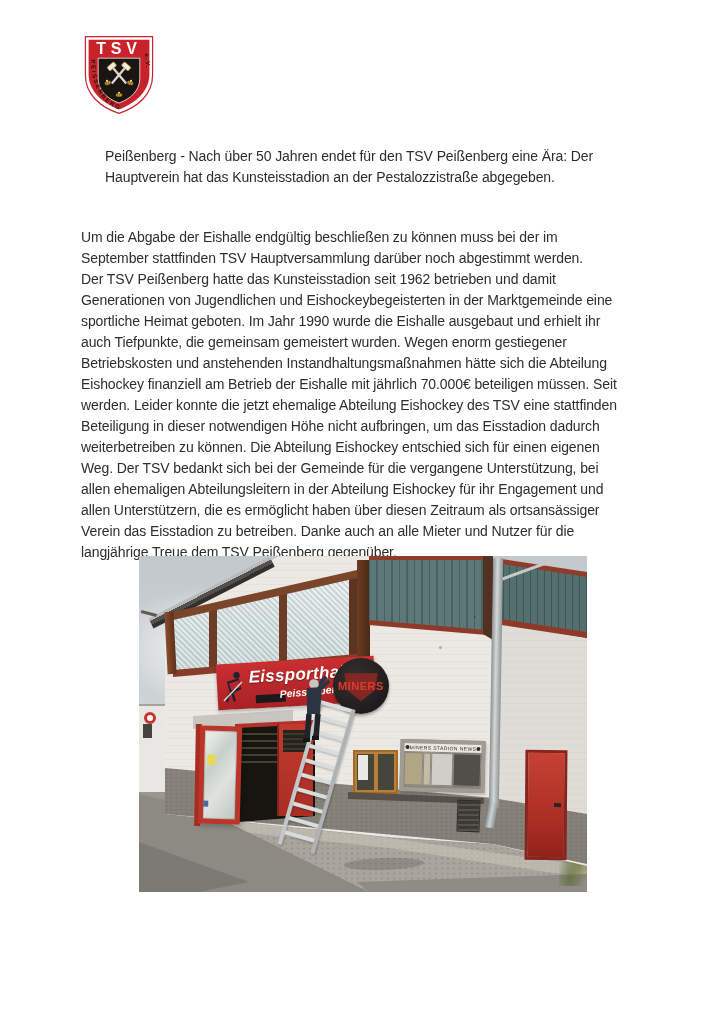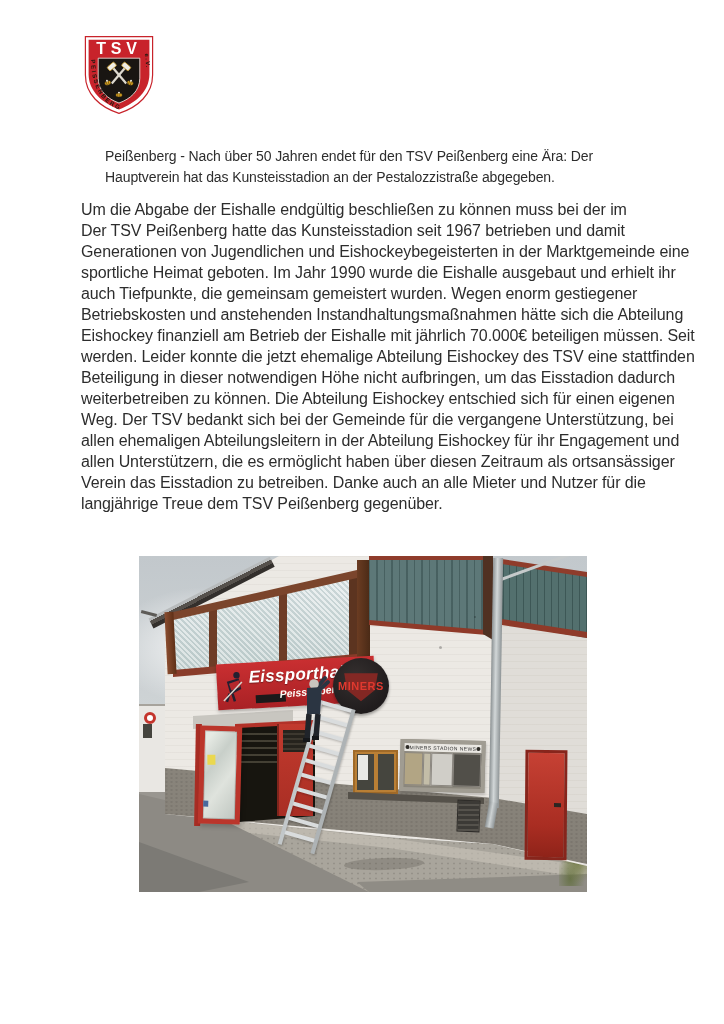--- a/index.html
+++ b/index.html
@@ -9,7 +9,7 @@
 
   
   .lead{left:81px;top:146px;font-size:14px;line-height:21px;letter-spacing:-0.1px;margin-left:24px;}
-  .bodytext{left:81px;top:199px;font-size:16px;line-height:21px;letter-spacing:-0.1px;}
+  .bodytext{left:81px;top:227px;font-size:14px;line-height:21px;letter-spacing:-0.1px;}
   .tline{white-space:nowrap;height:21px;}
 
   

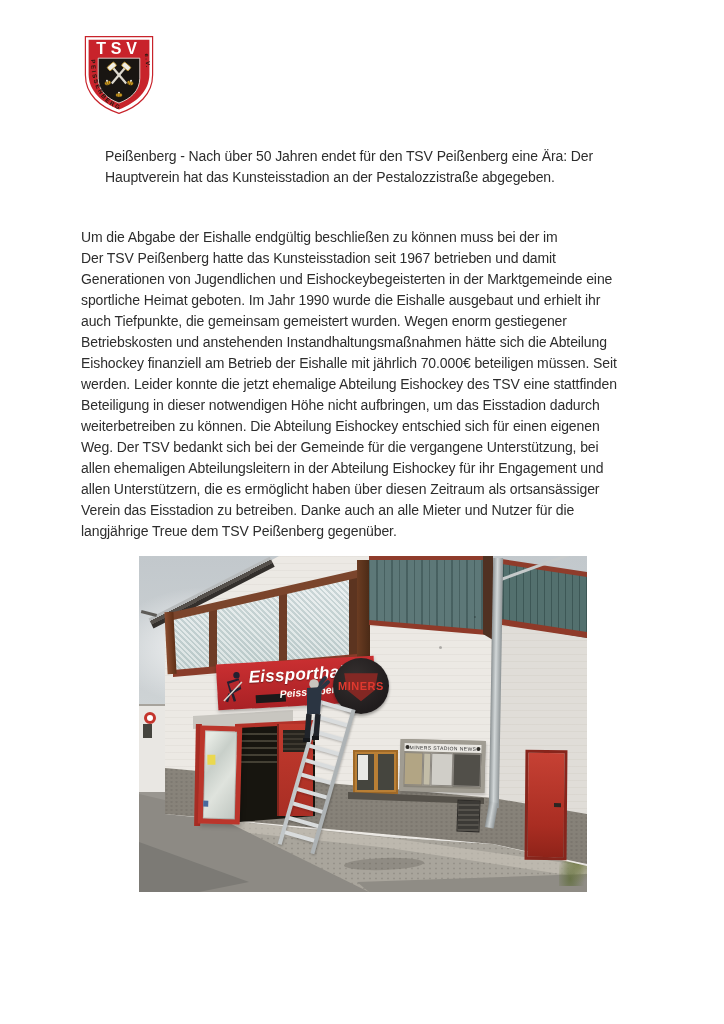--- a/index.html
+++ b/index.html
@@ -222,6 +222,7 @@
 
   <div class="abs bodytext">
       <div class="tline">Um die Abgabe der Eishalle endgültig beschließen zu können muss bei der im</div>
+      <div class="tline">September stattfinden TSV Hauptversammlung darüber noch abgestimmt werden.</div>
       <div class="tline">Der TSV Peißenberg hatte das Kunsteisstadion seit 1967 betrieben und damit</div>
       <div class="tline">Generationen von Jugendlichen und Eishockeybegeisterten in der Marktgemeinde eine</div>
       <div class="tline">sportliche Heimat geboten. Im Jahr 1990 wurde die Eishalle ausgebaut und erhielt ihr</div>

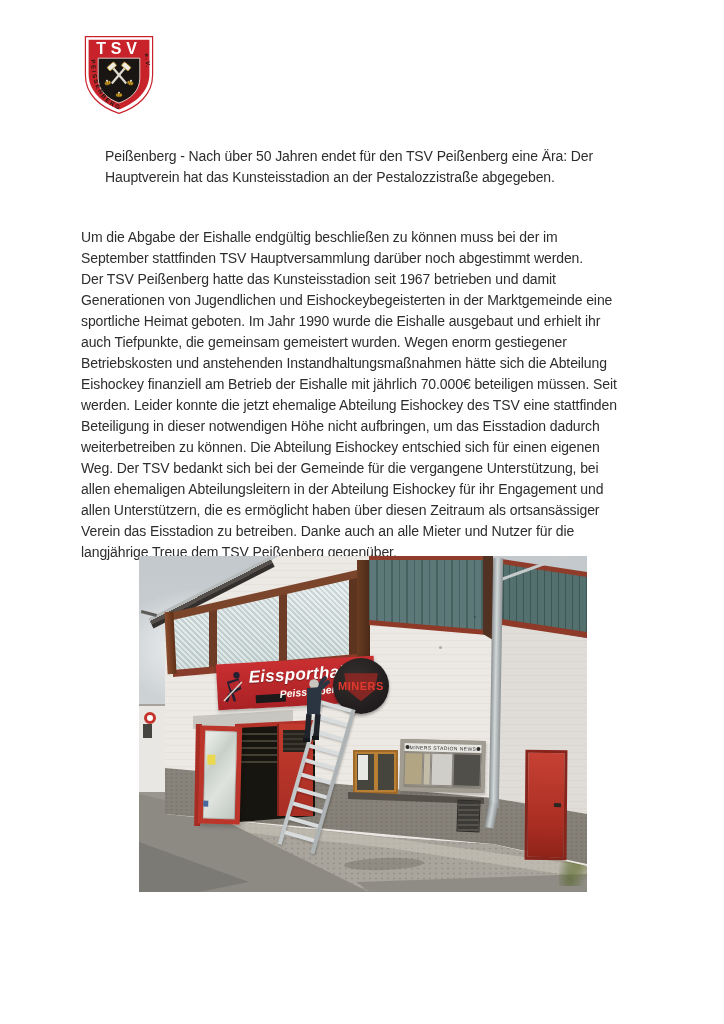--- a/index.html
+++ b/index.html
@@ -223,7 +223,7 @@
   <div class="abs bodytext">
       <div class="tline">Um die Abgabe der Eishalle endgültig beschließen zu können muss bei der im</div>
       <div class="tline">September stattfinden TSV Hauptversammlung darüber noch abgestimmt werden.</div>
-      <div class="tline">Der TSV Peißenberg hatte das Kunsteisstadion seit 1967 betrieben und damit</div>
+      <div class="tline">Der TSV Peißenberg hatte das Kunsteisstadion seit 1962 betrieben und damit</div>
       <div class="tline">Generationen von Jugendlichen und Eishockeybegeisterten in der Marktgemeinde eine</div>
       <div class="tline">sportliche Heimat geboten. Im Jahr 1990 wurde die Eishalle ausgebaut und erhielt ihr</div>
       <div class="tline">auch Tiefpunkte, die gemeinsam gemeistert wurden. Wegen enorm gestiegener</div>

